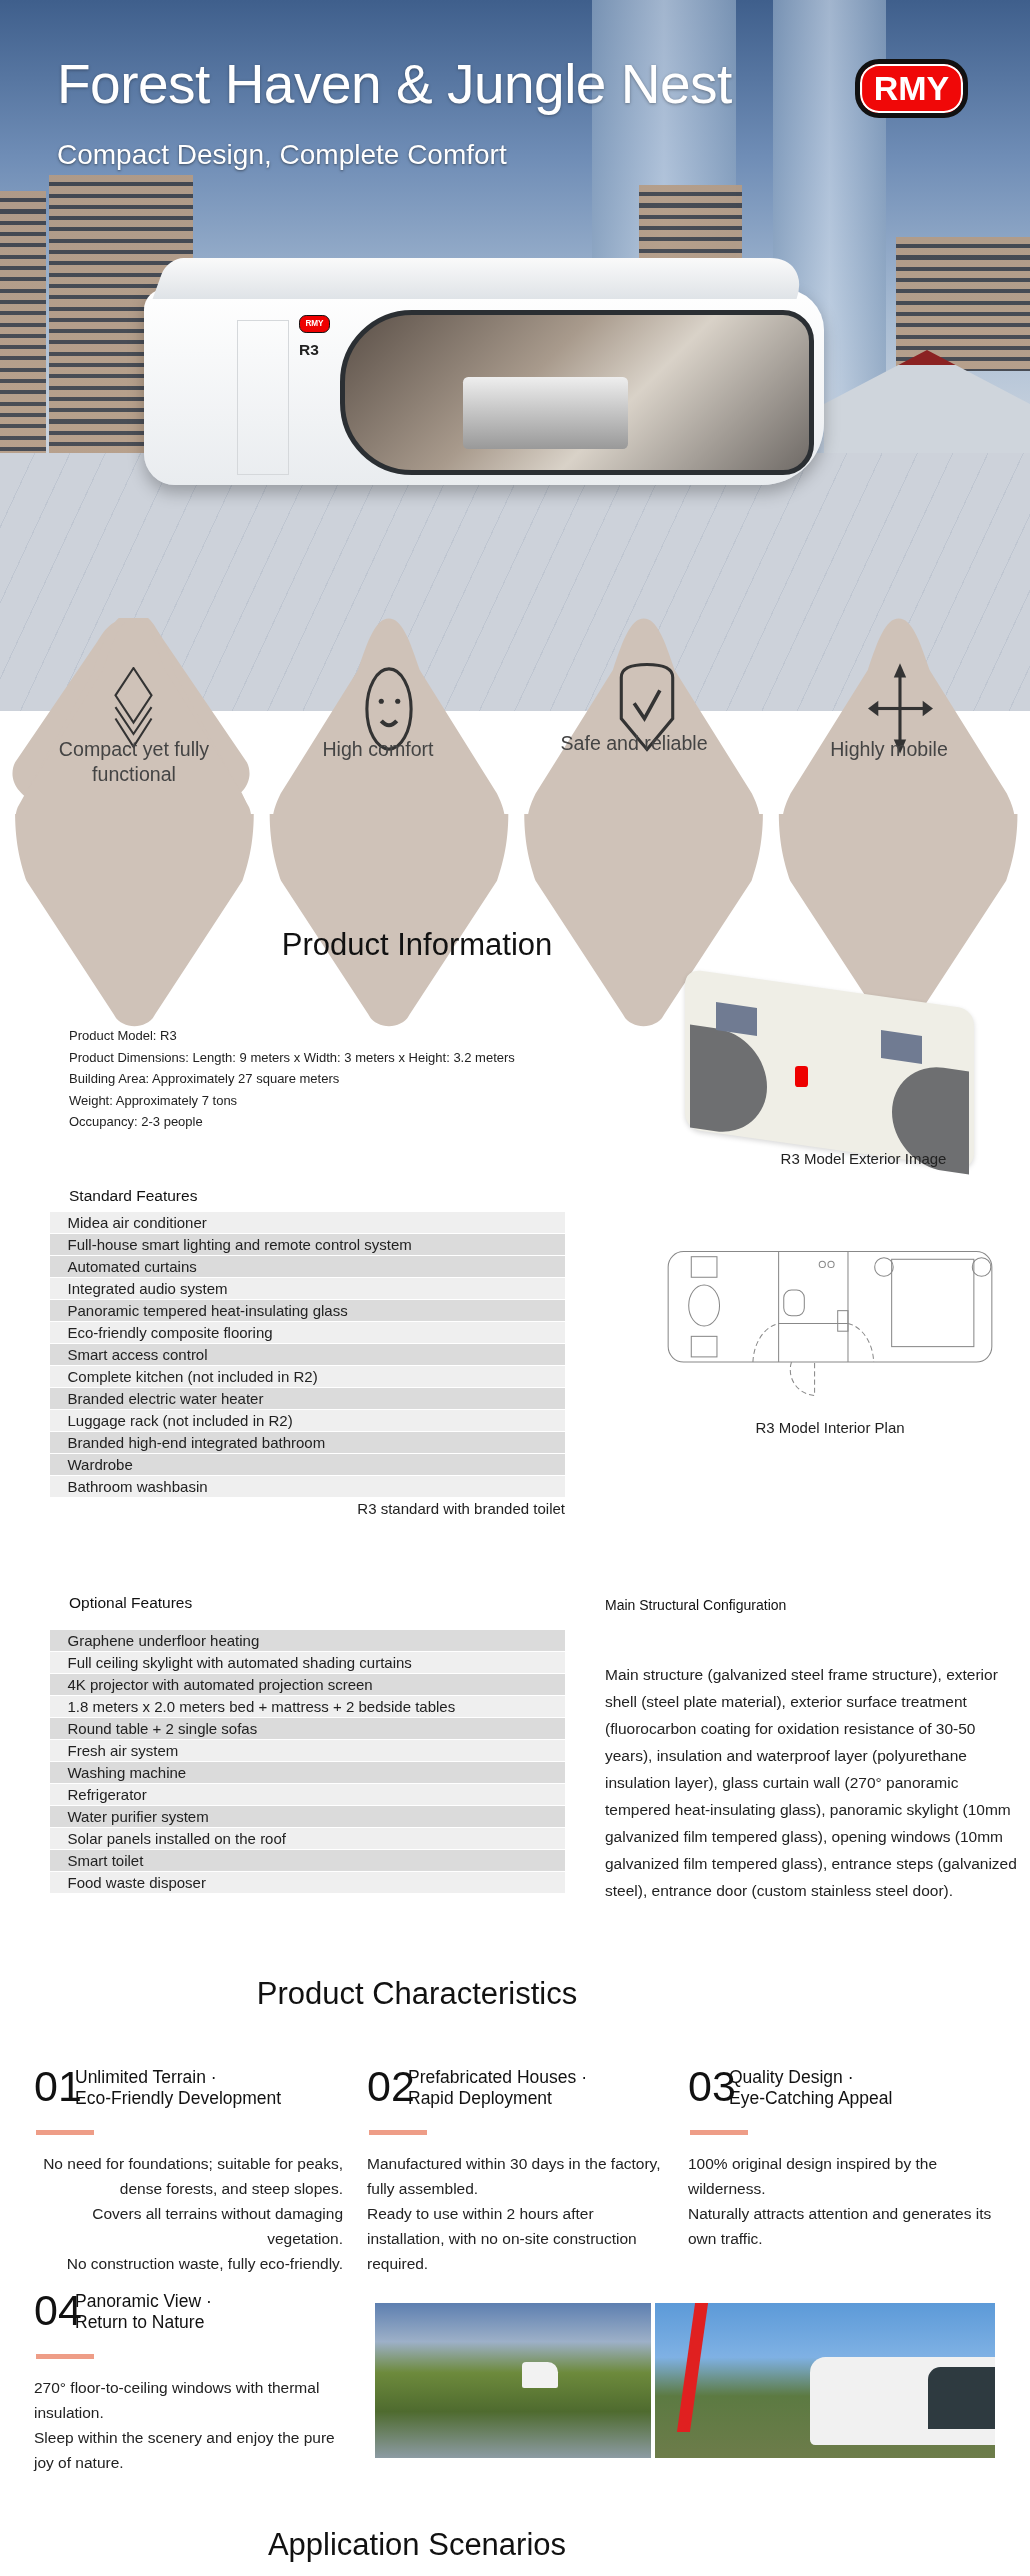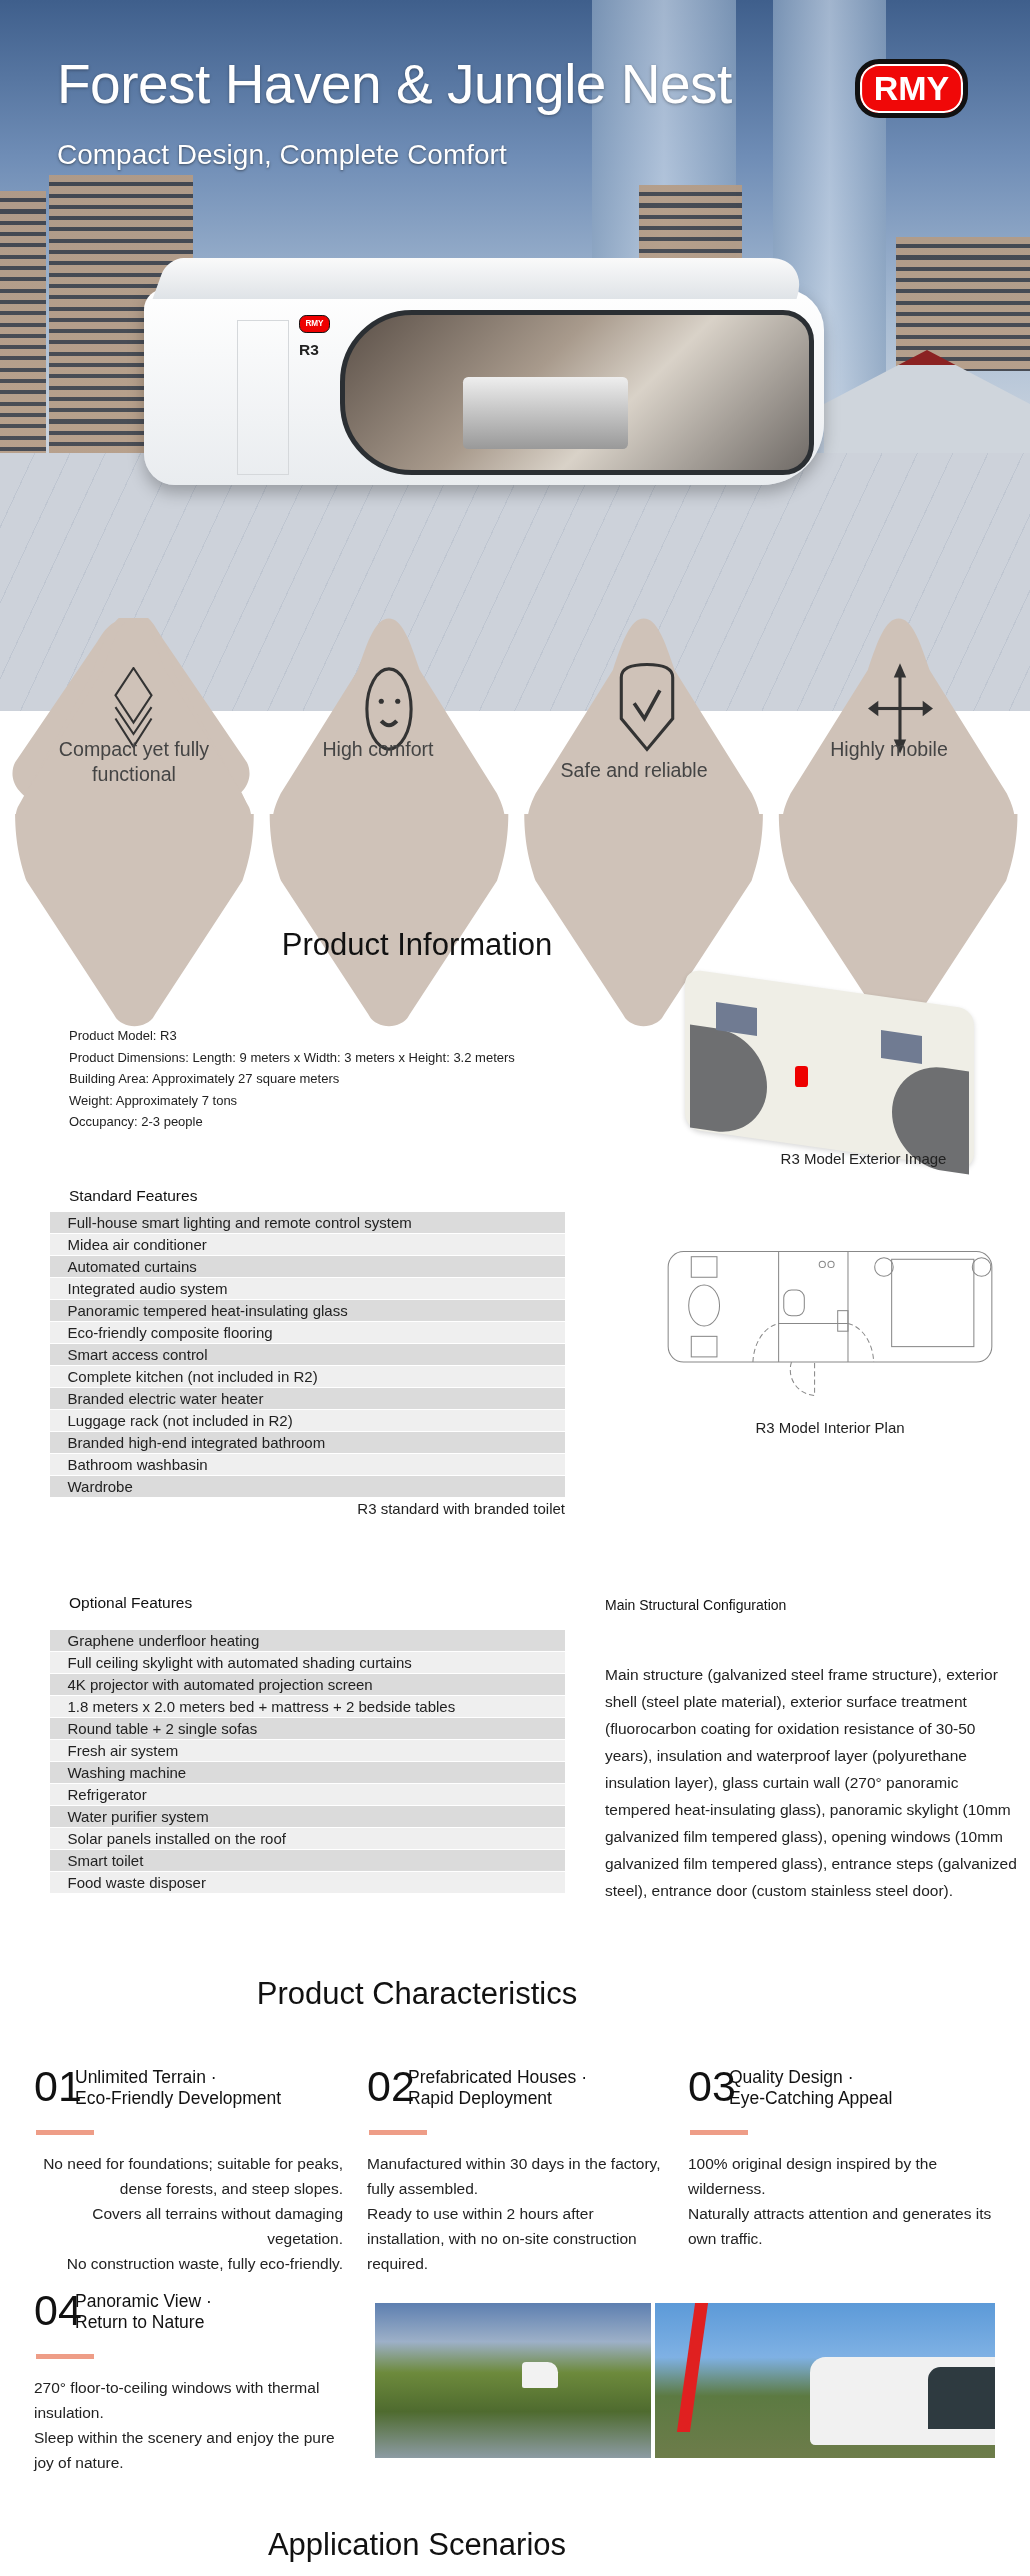--- a/index.html
+++ b/index.html
@@ -148,7 +148,7 @@
 
 <div class="abs" style="left:26px;top:737px;width:216px;text-align:center;font-size:19.6px;line-height:25px;color:#444;">Compact yet fully functional</div>
 <div class="abs" style="left:270px;top:737px;width:216px;text-align:center;font-size:19.6px;line-height:25px;color:#444;">High comfort</div>
-<div class="abs" style="left:526px;top:758px;width:216px;text-align:center;font-size:19.6px;line-height:25px;color:#444;">Safe and reliable</div>
+<div class="abs" style="left:526px;top:731px;width:216px;text-align:center;font-size:19.6px;line-height:25px;color:#444;">Safe and reliable</div>
 <div class="abs" style="left:781px;top:737px;width:216px;text-align:center;font-size:19.6px;line-height:25px;color:#444;">Highly mobile</div>
 
 <div class="abs sec-title" style="top:927px;">Product Information</div>

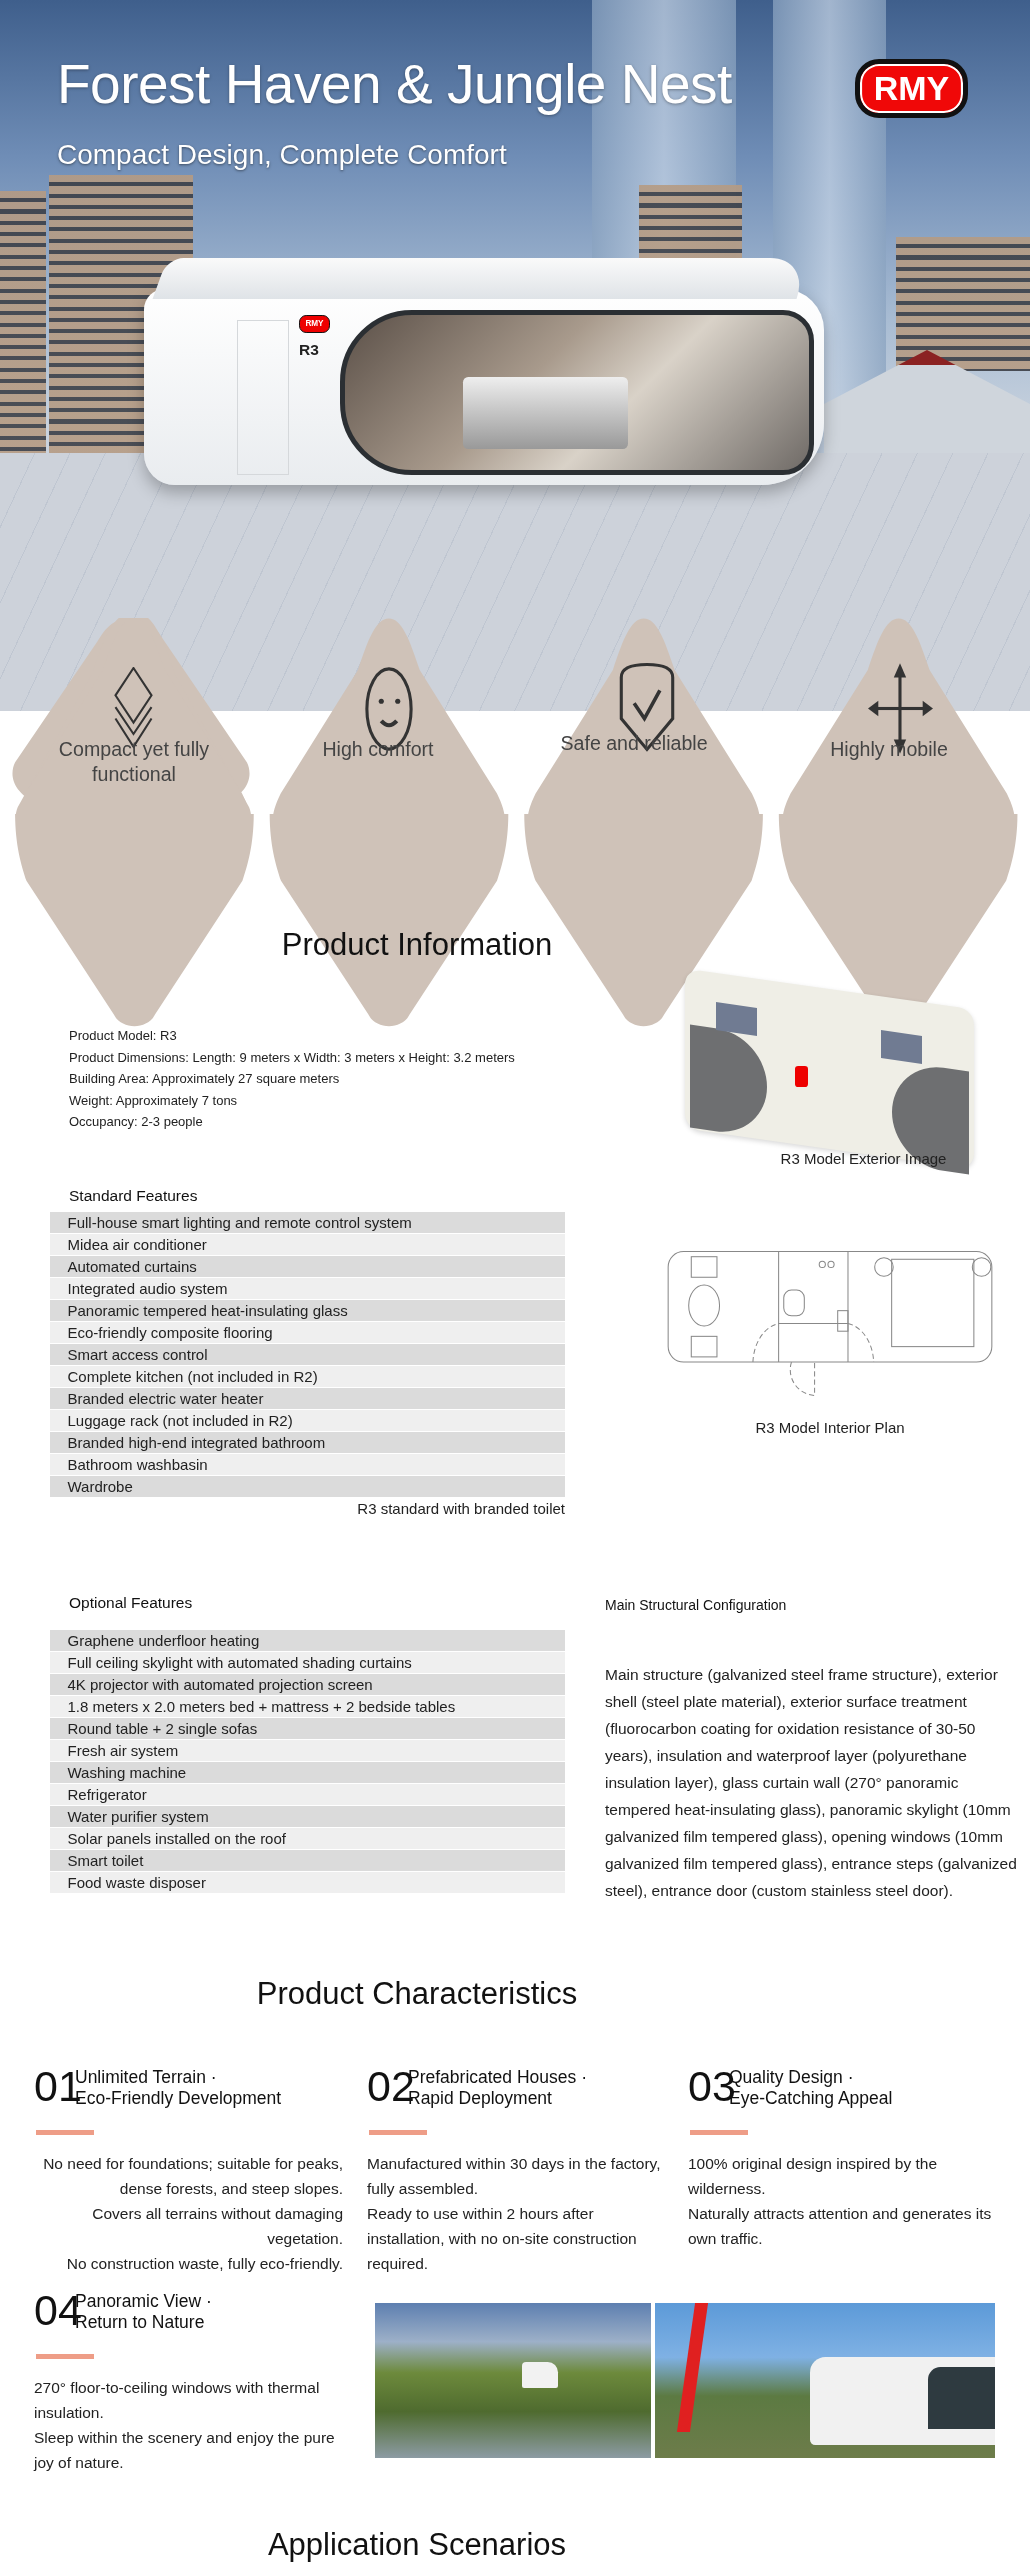--- a/index.html
+++ b/index.html
@@ -196,8 +196,8 @@
 
 <div class="abs sub-h" style="left:69px;top:1187px;">Standard Features</div>
 <div class="abs feat-table" style="left:50px;top:1212px;">
+  <div class="feat-row light">Midea air conditioner</div>
   <div class="feat-row dark">Full-house smart lighting and remote control system</div>
-  <div class="feat-row light">Midea air conditioner</div>
   <div class="feat-row dark">Automated curtains</div>
   <div class="feat-row light">Integrated audio system</div>
   <div class="feat-row dark">Panoramic tempered heat-insulating glass</div>

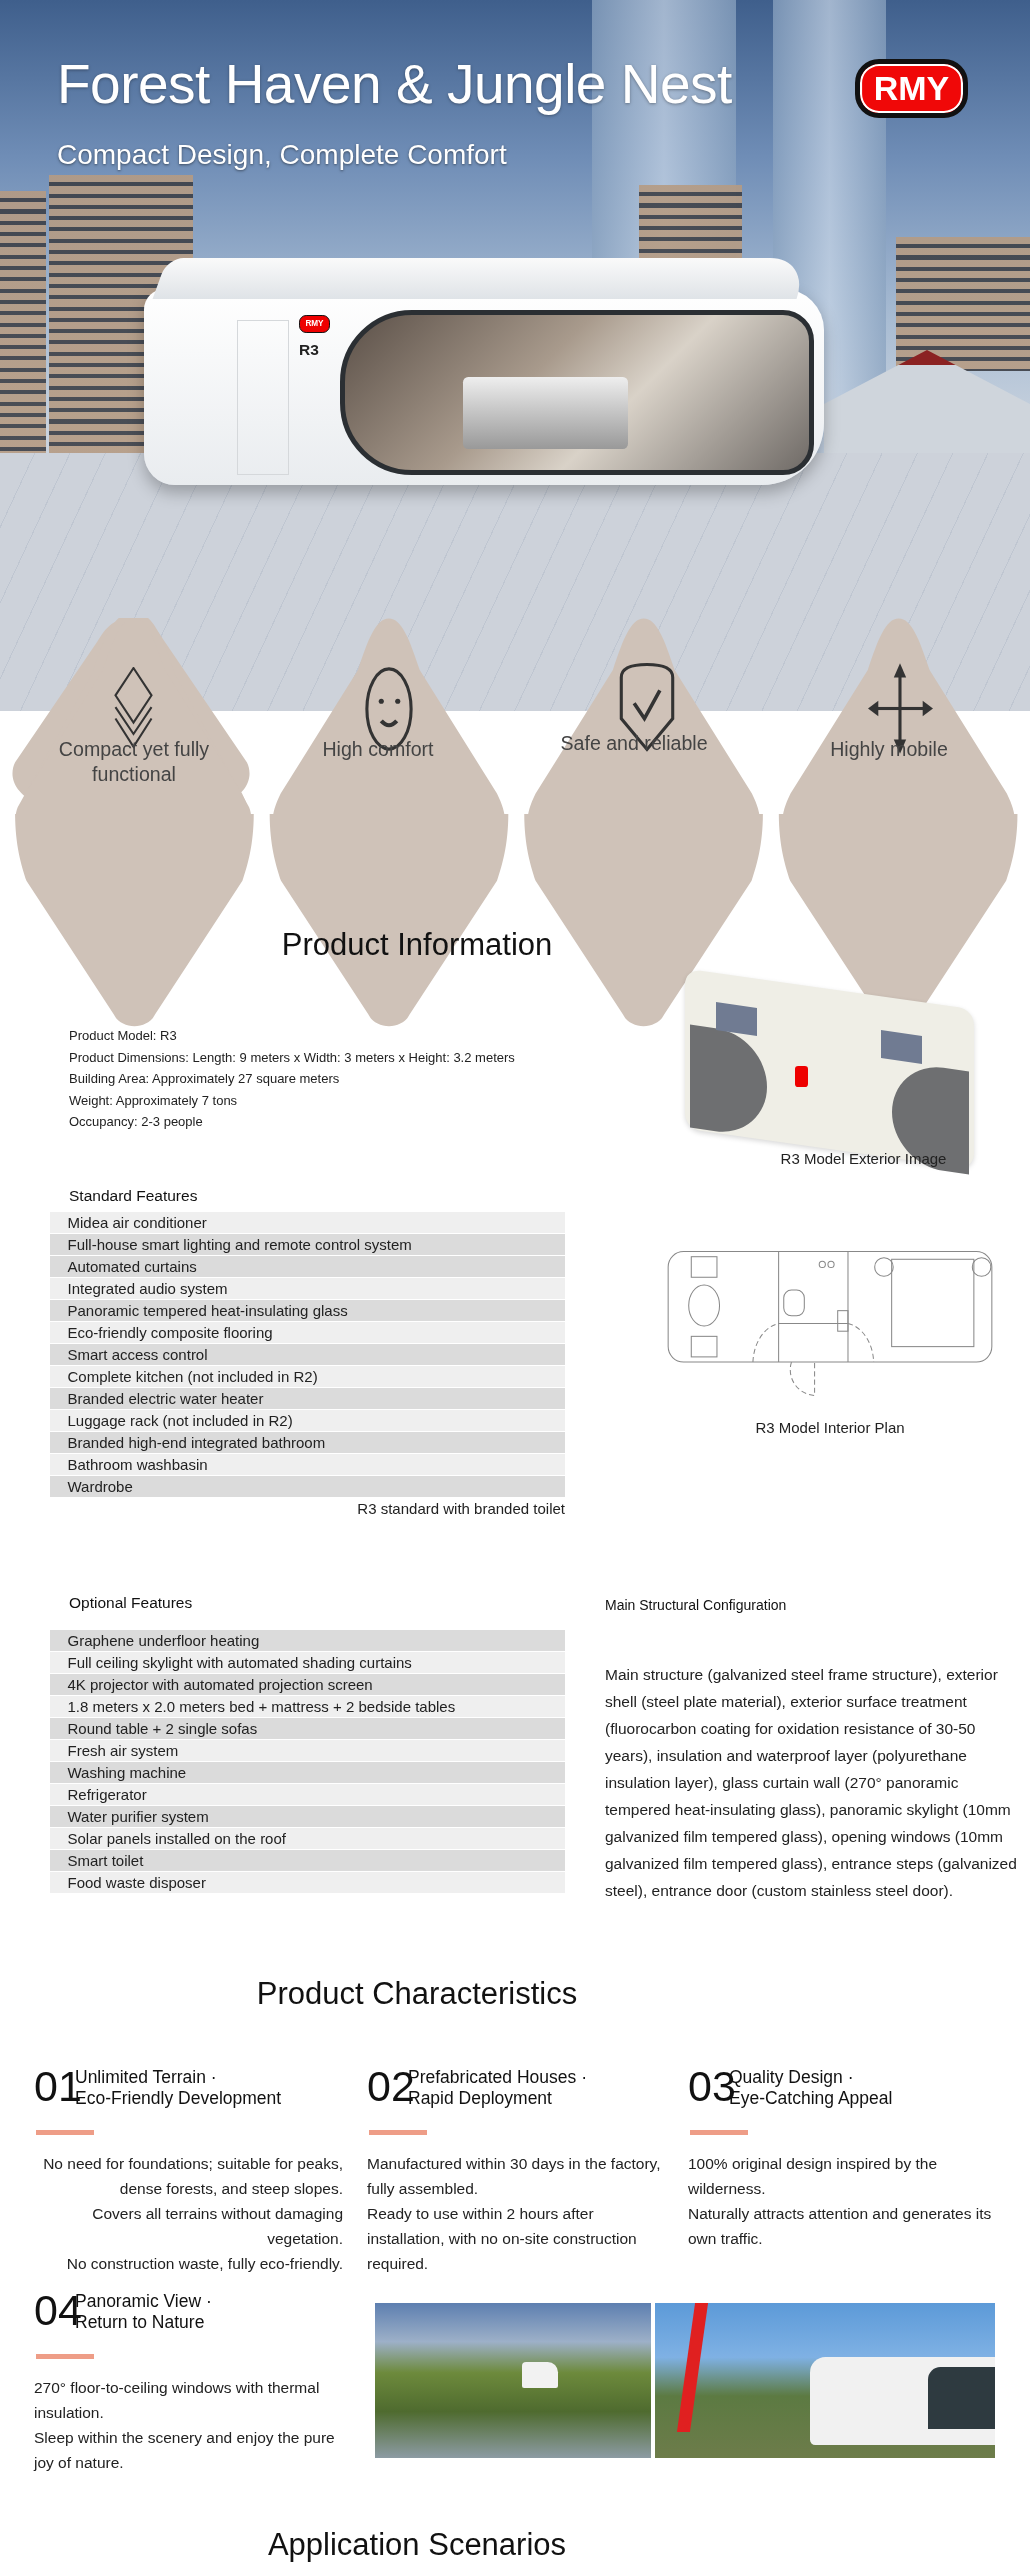--- a/index.html
+++ b/index.html
@@ -207,8 +207,8 @@
   <div class="feat-row dark">Branded electric water heater</div>
   <div class="feat-row light">Luggage rack (not included in R2)</div>
   <div class="feat-row dark">Branded high-end integrated bathroom</div>
+  <div class="feat-row dark">Wardrobe</div>
   <div class="feat-row light">Bathroom washbasin</div>
-  <div class="feat-row dark">Wardrobe</div>
   <div class="feat-row plain">R3 standard with branded toilet</div>
 </div>
 

